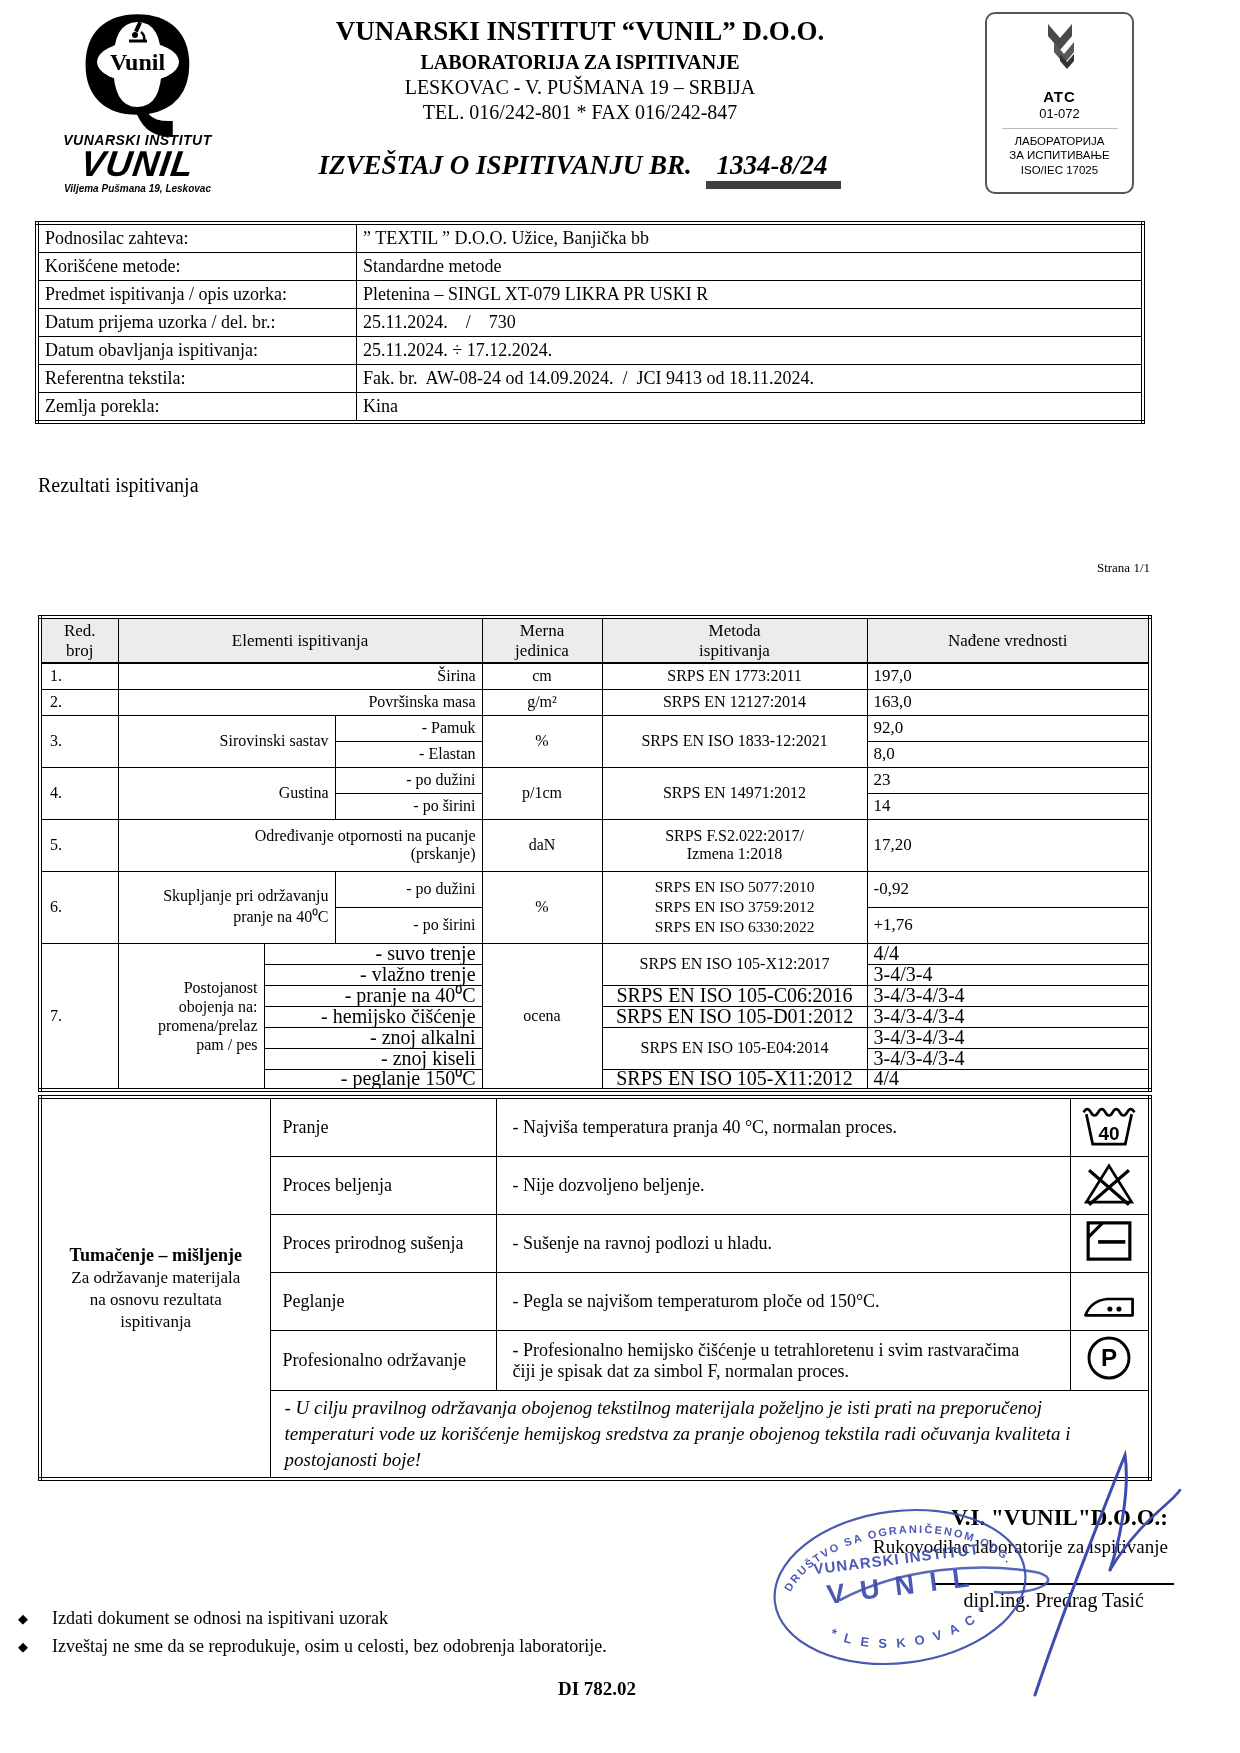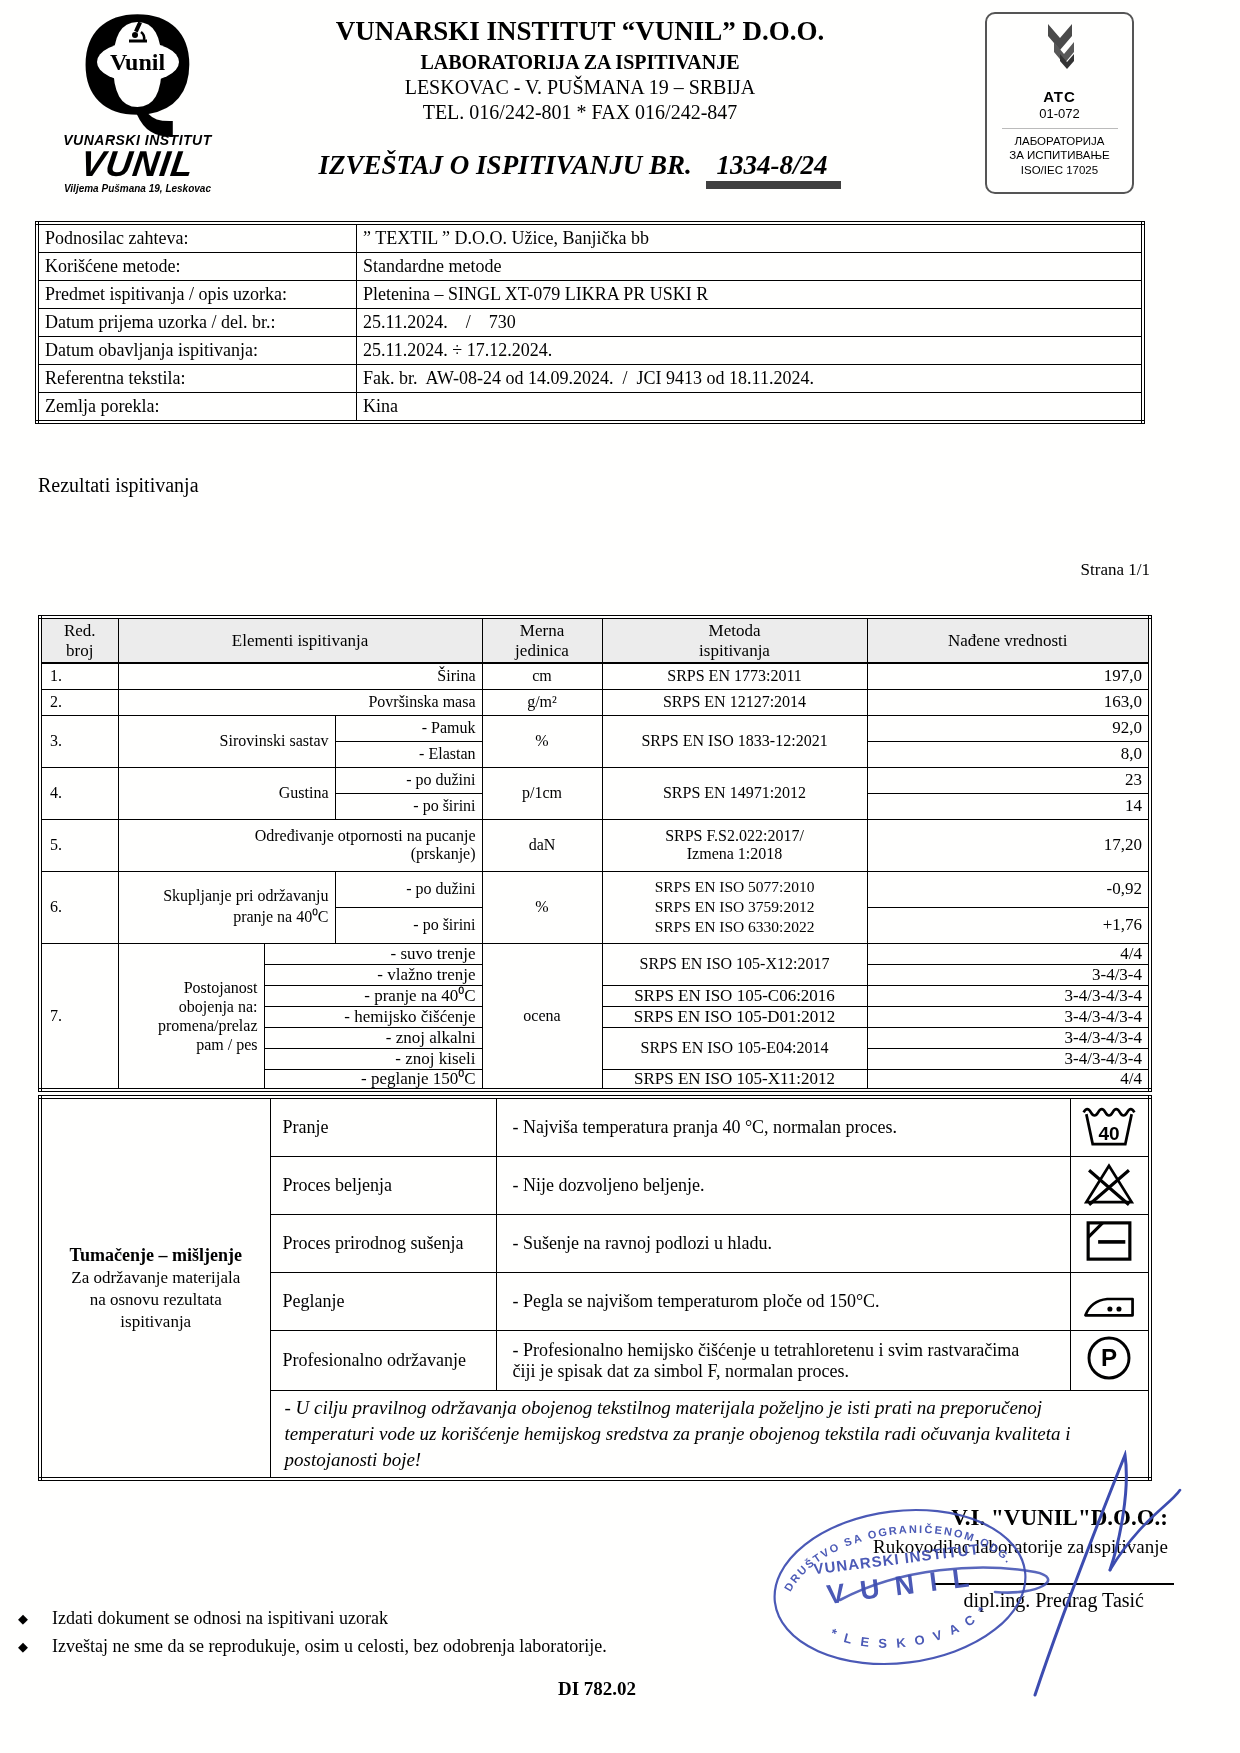--- a/index.html
+++ b/index.html
@@ -49,7 +49,7 @@
   .info-value{white-space:pre-wrap;}
 
   .res-head{left:38px;top:474px;font-size:20px;}
-  .page-label{right:90px;top:560px;font-size:17px;}
+  .page-label{right:90px;top:560px;font-size:13px;}
 
   .main-table{left:38px;top:615px;width:1110px;}
   .main-table table{width:1110px;border:4px double #000;font-size:16px;}

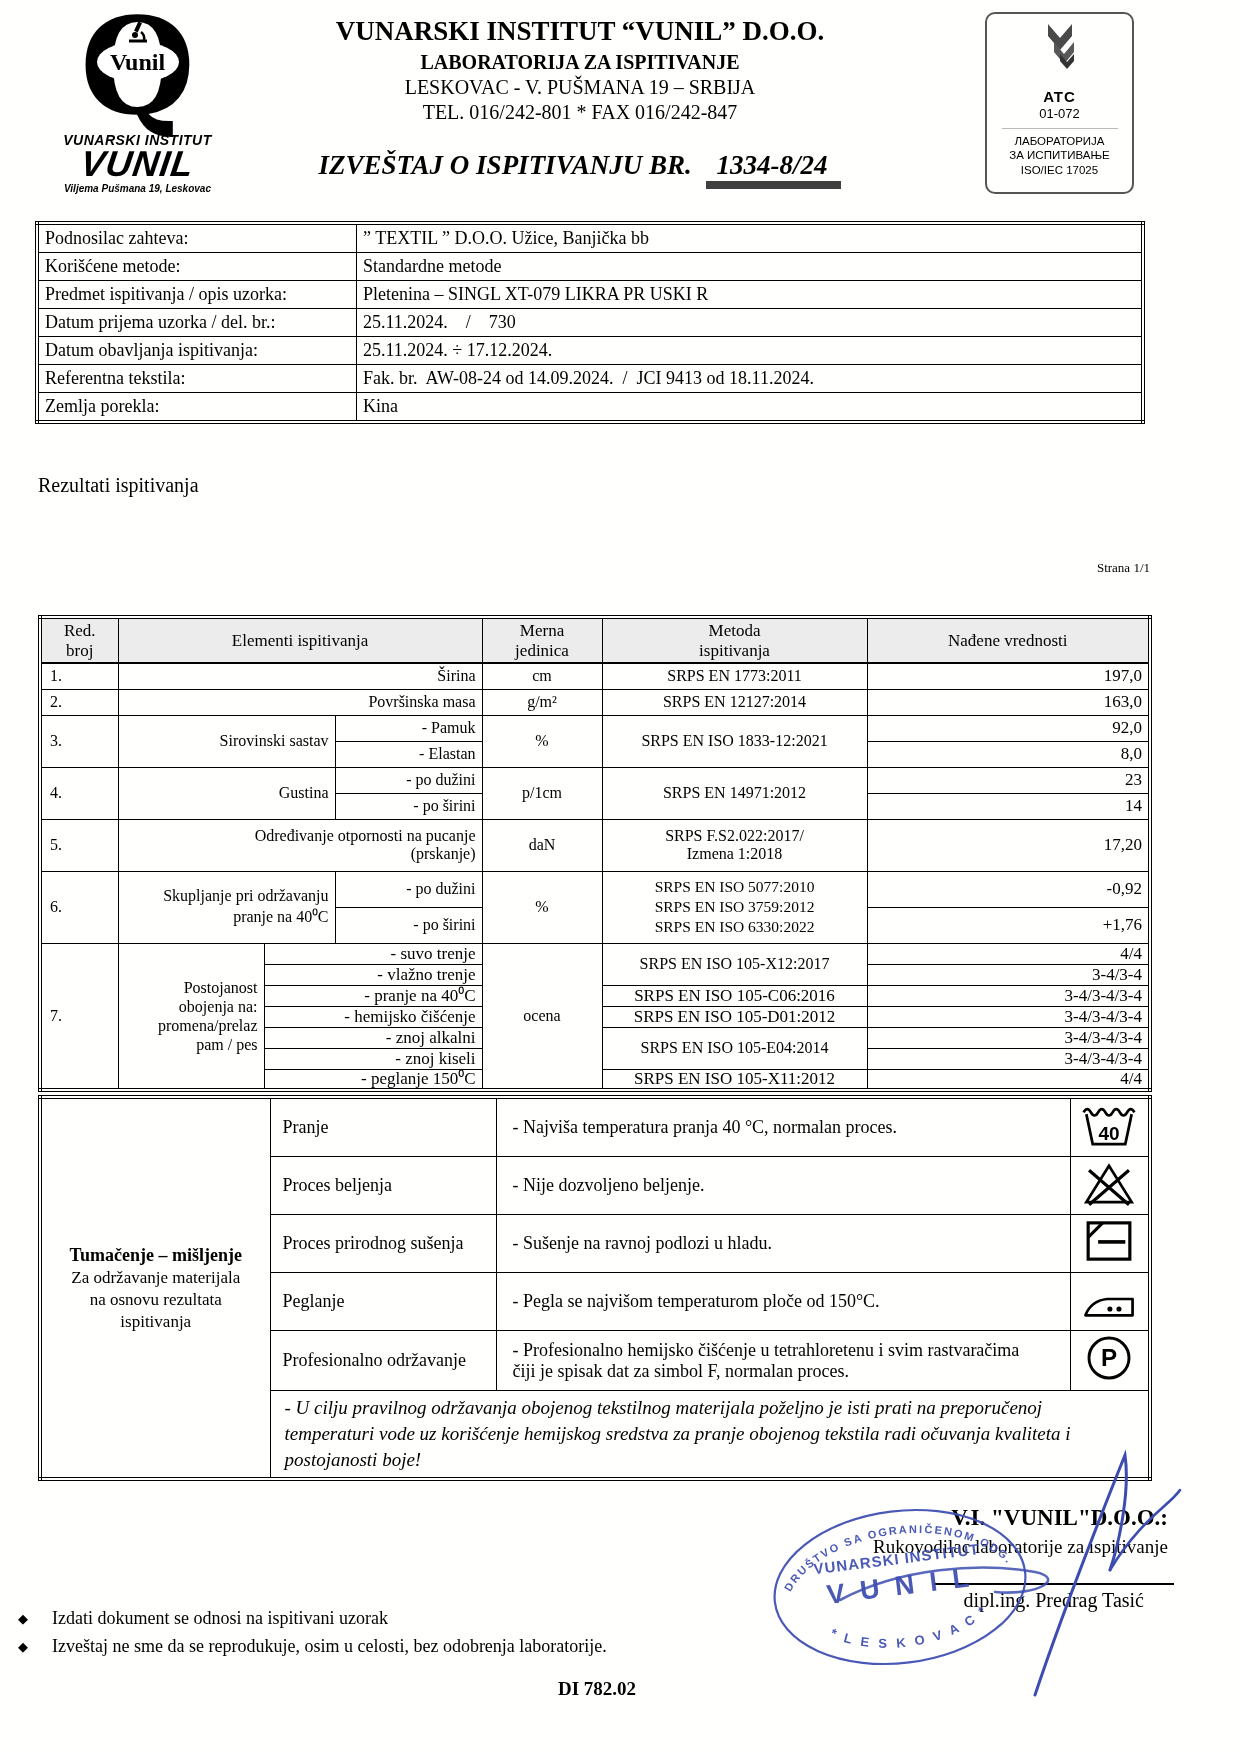--- a/index.html
+++ b/index.html
@@ -57,7 +57,7 @@
   .c-num{text-align:left;padding-left:8px;}
   .c-cent{text-align:center;}
   .c-name{text-align:right;padding-left:10px;}
-  .c-val{text-align:right;font-size:17px;}
+  .c-val{text-align:left;font-size:17px;}
   .r7sub{font-size:17px;line-height:17px;padding-top:0;padding-bottom:0;}
   .r7name{font-size:16px;line-height:19px;}
 

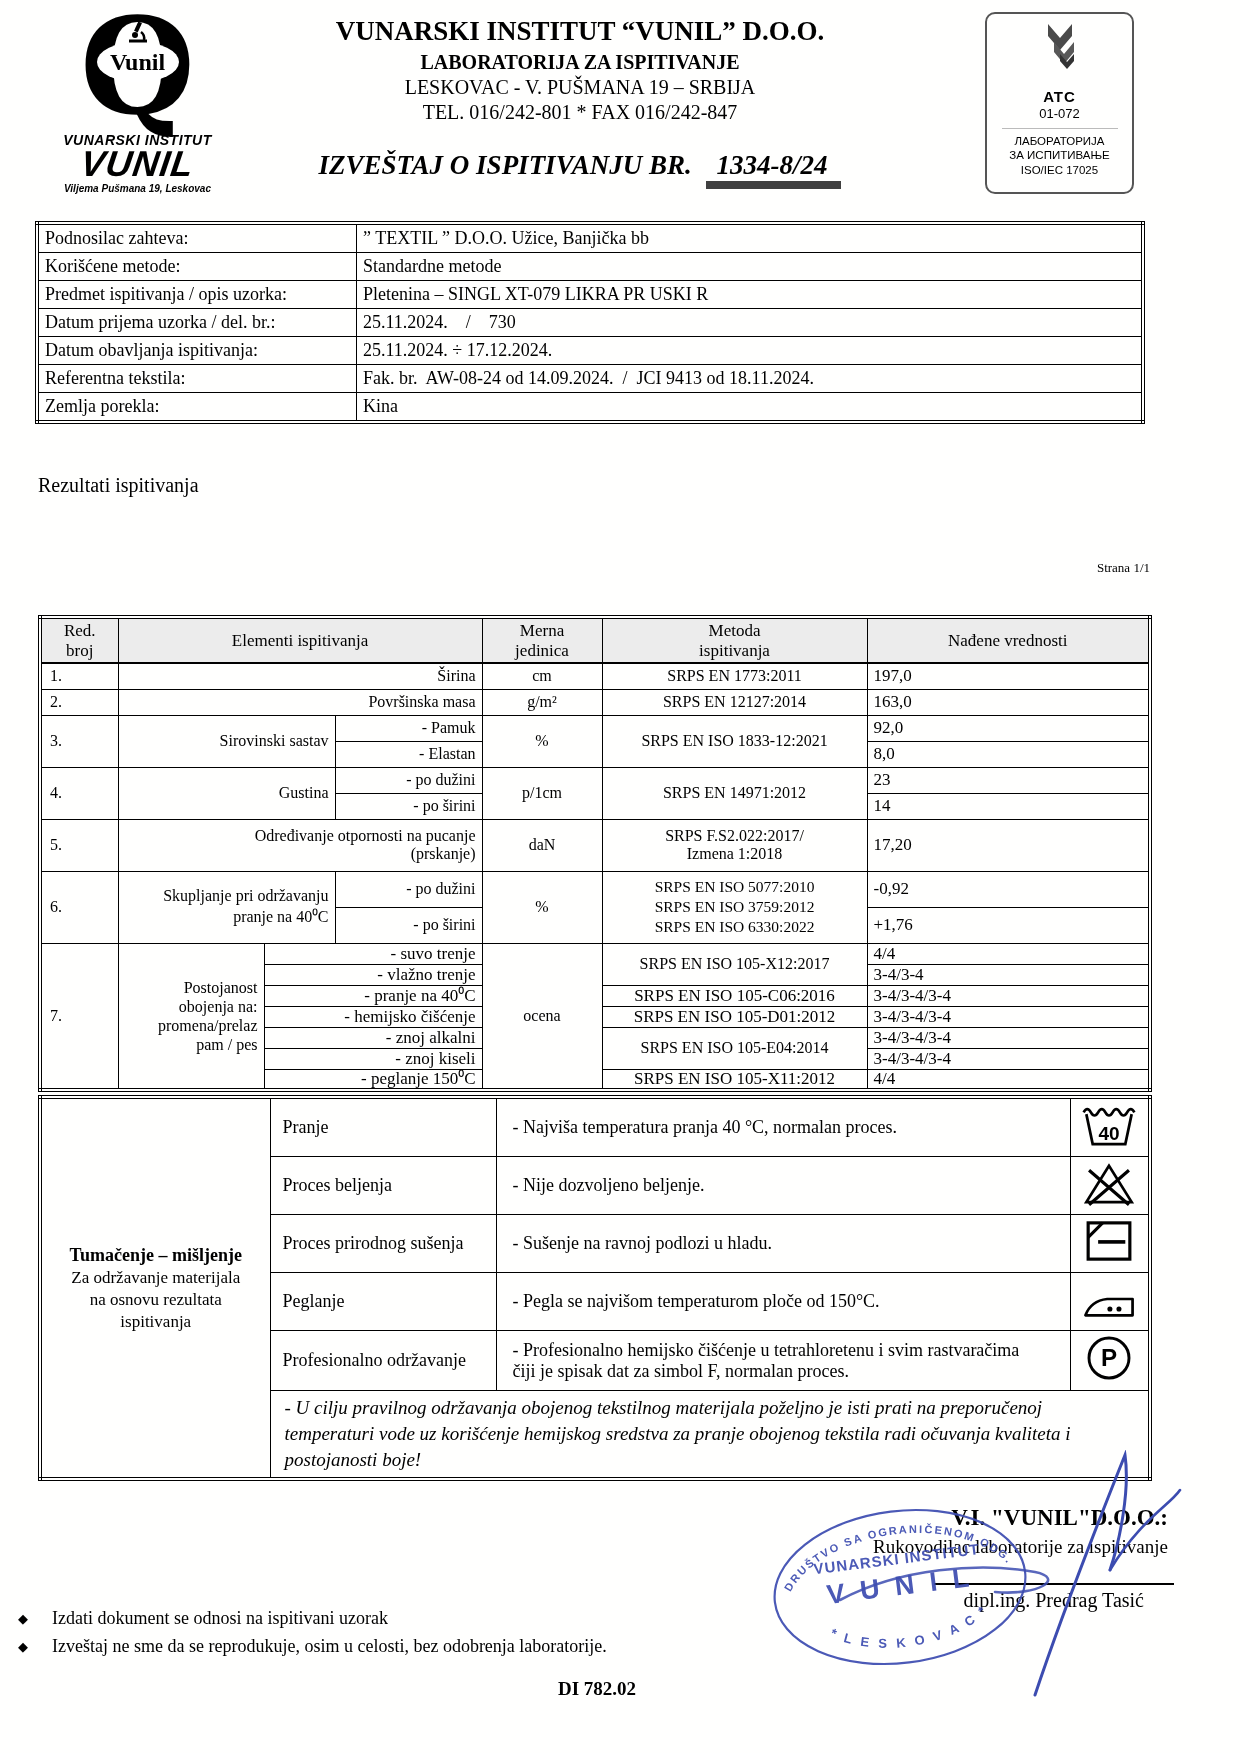--- a/index.html
+++ b/index.html
@@ -58,7 +58,7 @@
   .c-cent{text-align:center;}
   .c-name{text-align:right;padding-left:10px;}
   .c-val{text-align:left;font-size:17px;}
-  .r7sub{font-size:17px;line-height:17px;padding-top:0;padding-bottom:0;}
+  .r7sub{font-size:20px;line-height:17px;padding-top:0;padding-bottom:0;}
   .r7name{font-size:16px;line-height:19px;}
 
   .care-table{left:38px;top:1095px;width:1110px;}

